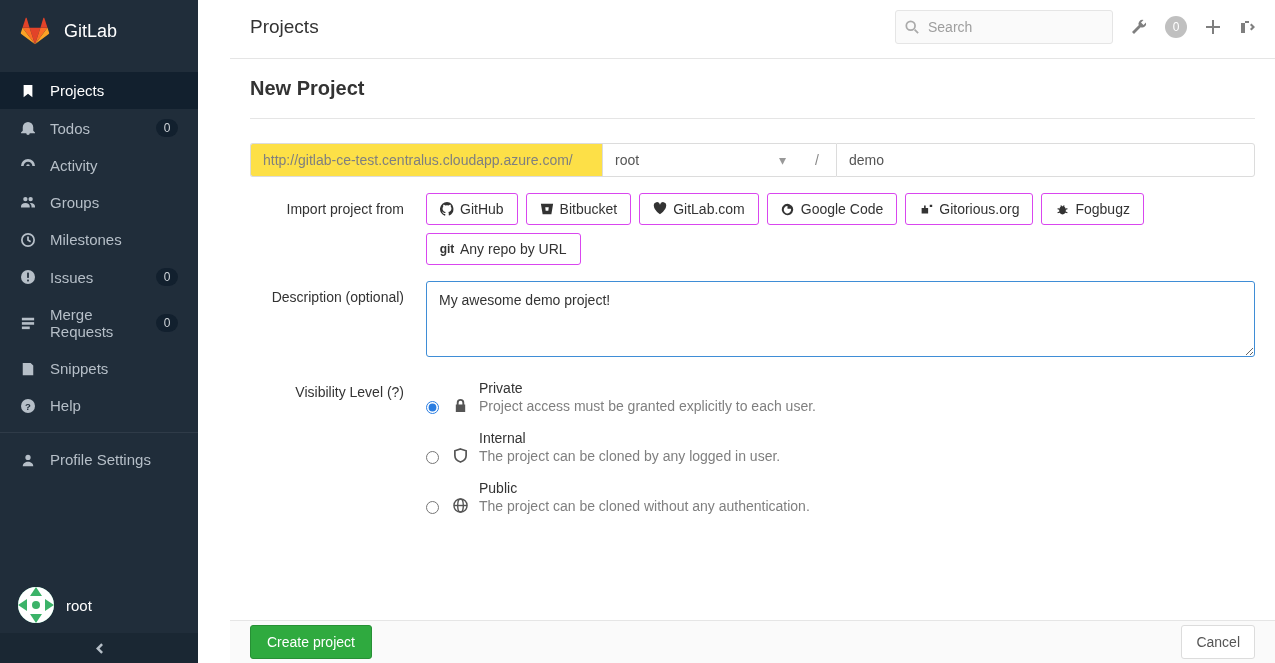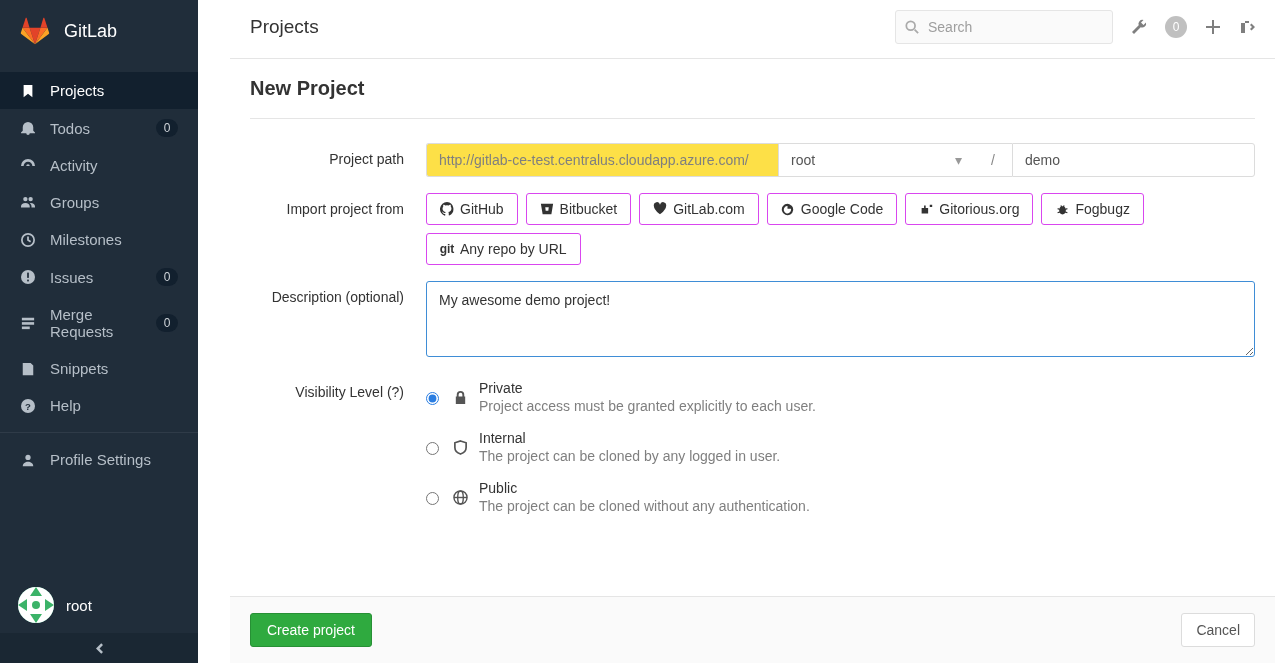--- a/index.html
+++ b/index.html
@@ -254,7 +254,6 @@
     <div class="form">
 
       <div class="form-row">
-        <div class="form-label">Project path</div>
         <div class="form-field">
           <div class="path-group">
             <input class="input-text path-base" type="text" readonly="" value="http://gitlab-ce-test.centralus.cloudapp.azure.com/" style="">

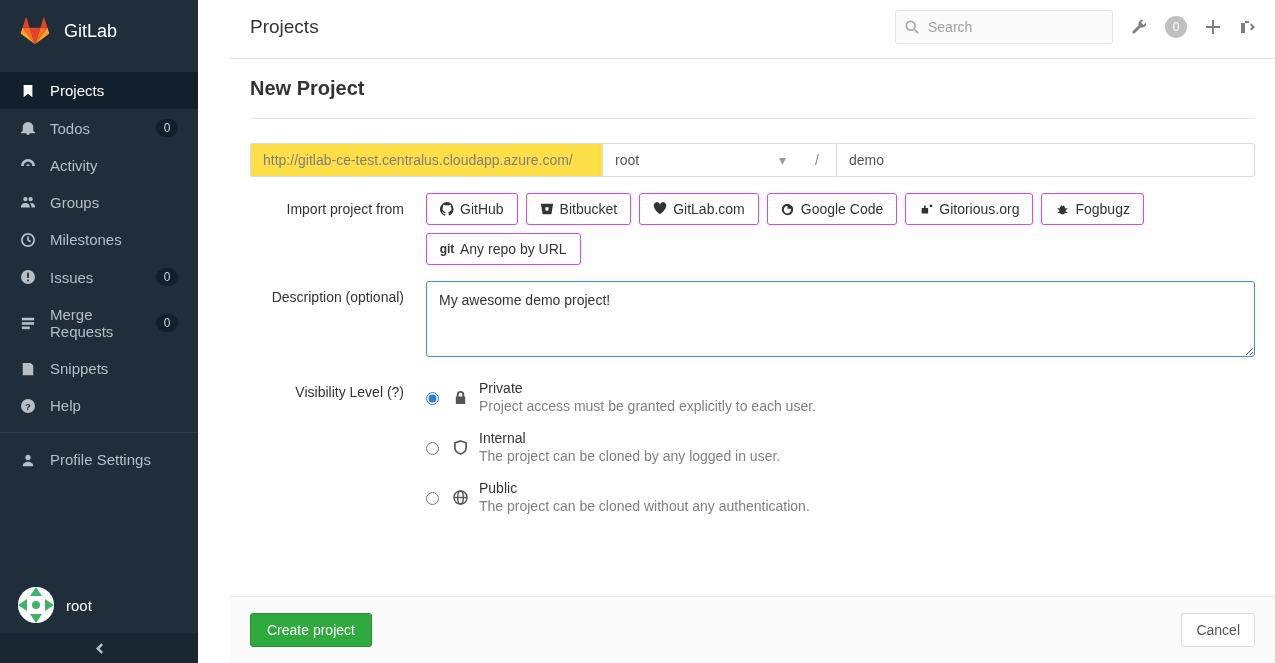--- a/index.html
+++ b/index.html
@@ -61,7 +61,7 @@
 
 .description-ta { width: 100%; min-height: 76px; border: 1px solid #3f8dd6; border-radius: 3px; padding: 10px 12px; font-family: inherit; font-size: 14px; color: #333; resize: vertical; outline: none; }
 
-.radio-row { display: flex; align-items: center; padding: 4px 0 12px 0; }
+.radio-row { display: flex; align-items: flex-end; padding: 4px 0 12px 0; }
 .radio-row input[type=radio] { margin-top: 3px; margin-right: 12px; accent-color: #2a7de1; }
 .vis-icon { width: 18px; height: 18px; display: inline-flex; align-items: center; justify-content: center; margin-right: 10px; margin-top: 1px; color: #555; flex-shrink: 0; }
 .vis-text { display: flex; flex-direction: column; }

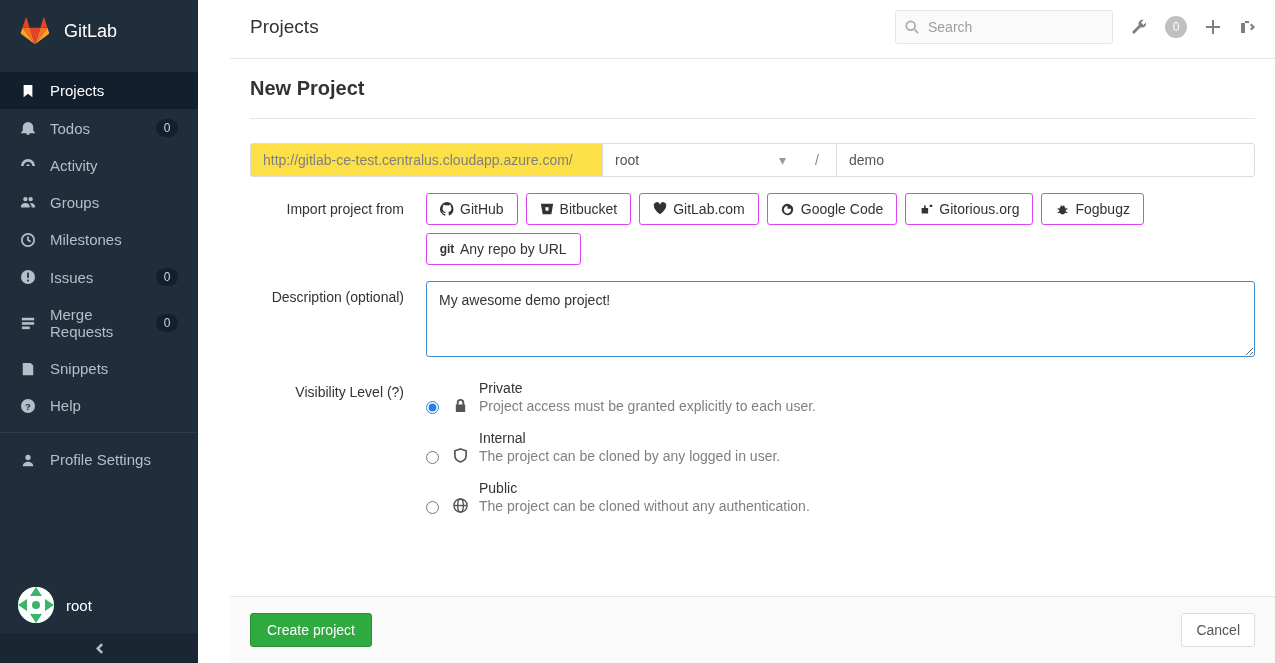--- a/index.html
+++ b/index.html
@@ -69,7 +69,7 @@
 .vis-desc { color: #7f7f7f; font-size: 14px; margin-top: 2px; }
 
 
-.footer { border-top: 1px solid #e5e5e5; padding: 16px 20px; display: flex; align-items: center; background: #fafafa; }
+.footer { border-top: 1px solid #e5e5e5; padding: 4px 20px; display: flex; align-items: center; background: #fafafa; }
 .btn-primary { background: #2faa3f; color: #fff; border: 1px solid #279035; padding: 8px 16px; border-radius: 3px; font-size: 14px; cursor: pointer; }
 .btn-cancel { margin-left: auto; background: #fff; color: #555; border: 1px solid #dcdcdc; padding: 8px 14px; border-radius: 3px; font-size: 14px; cursor: pointer; }
 

